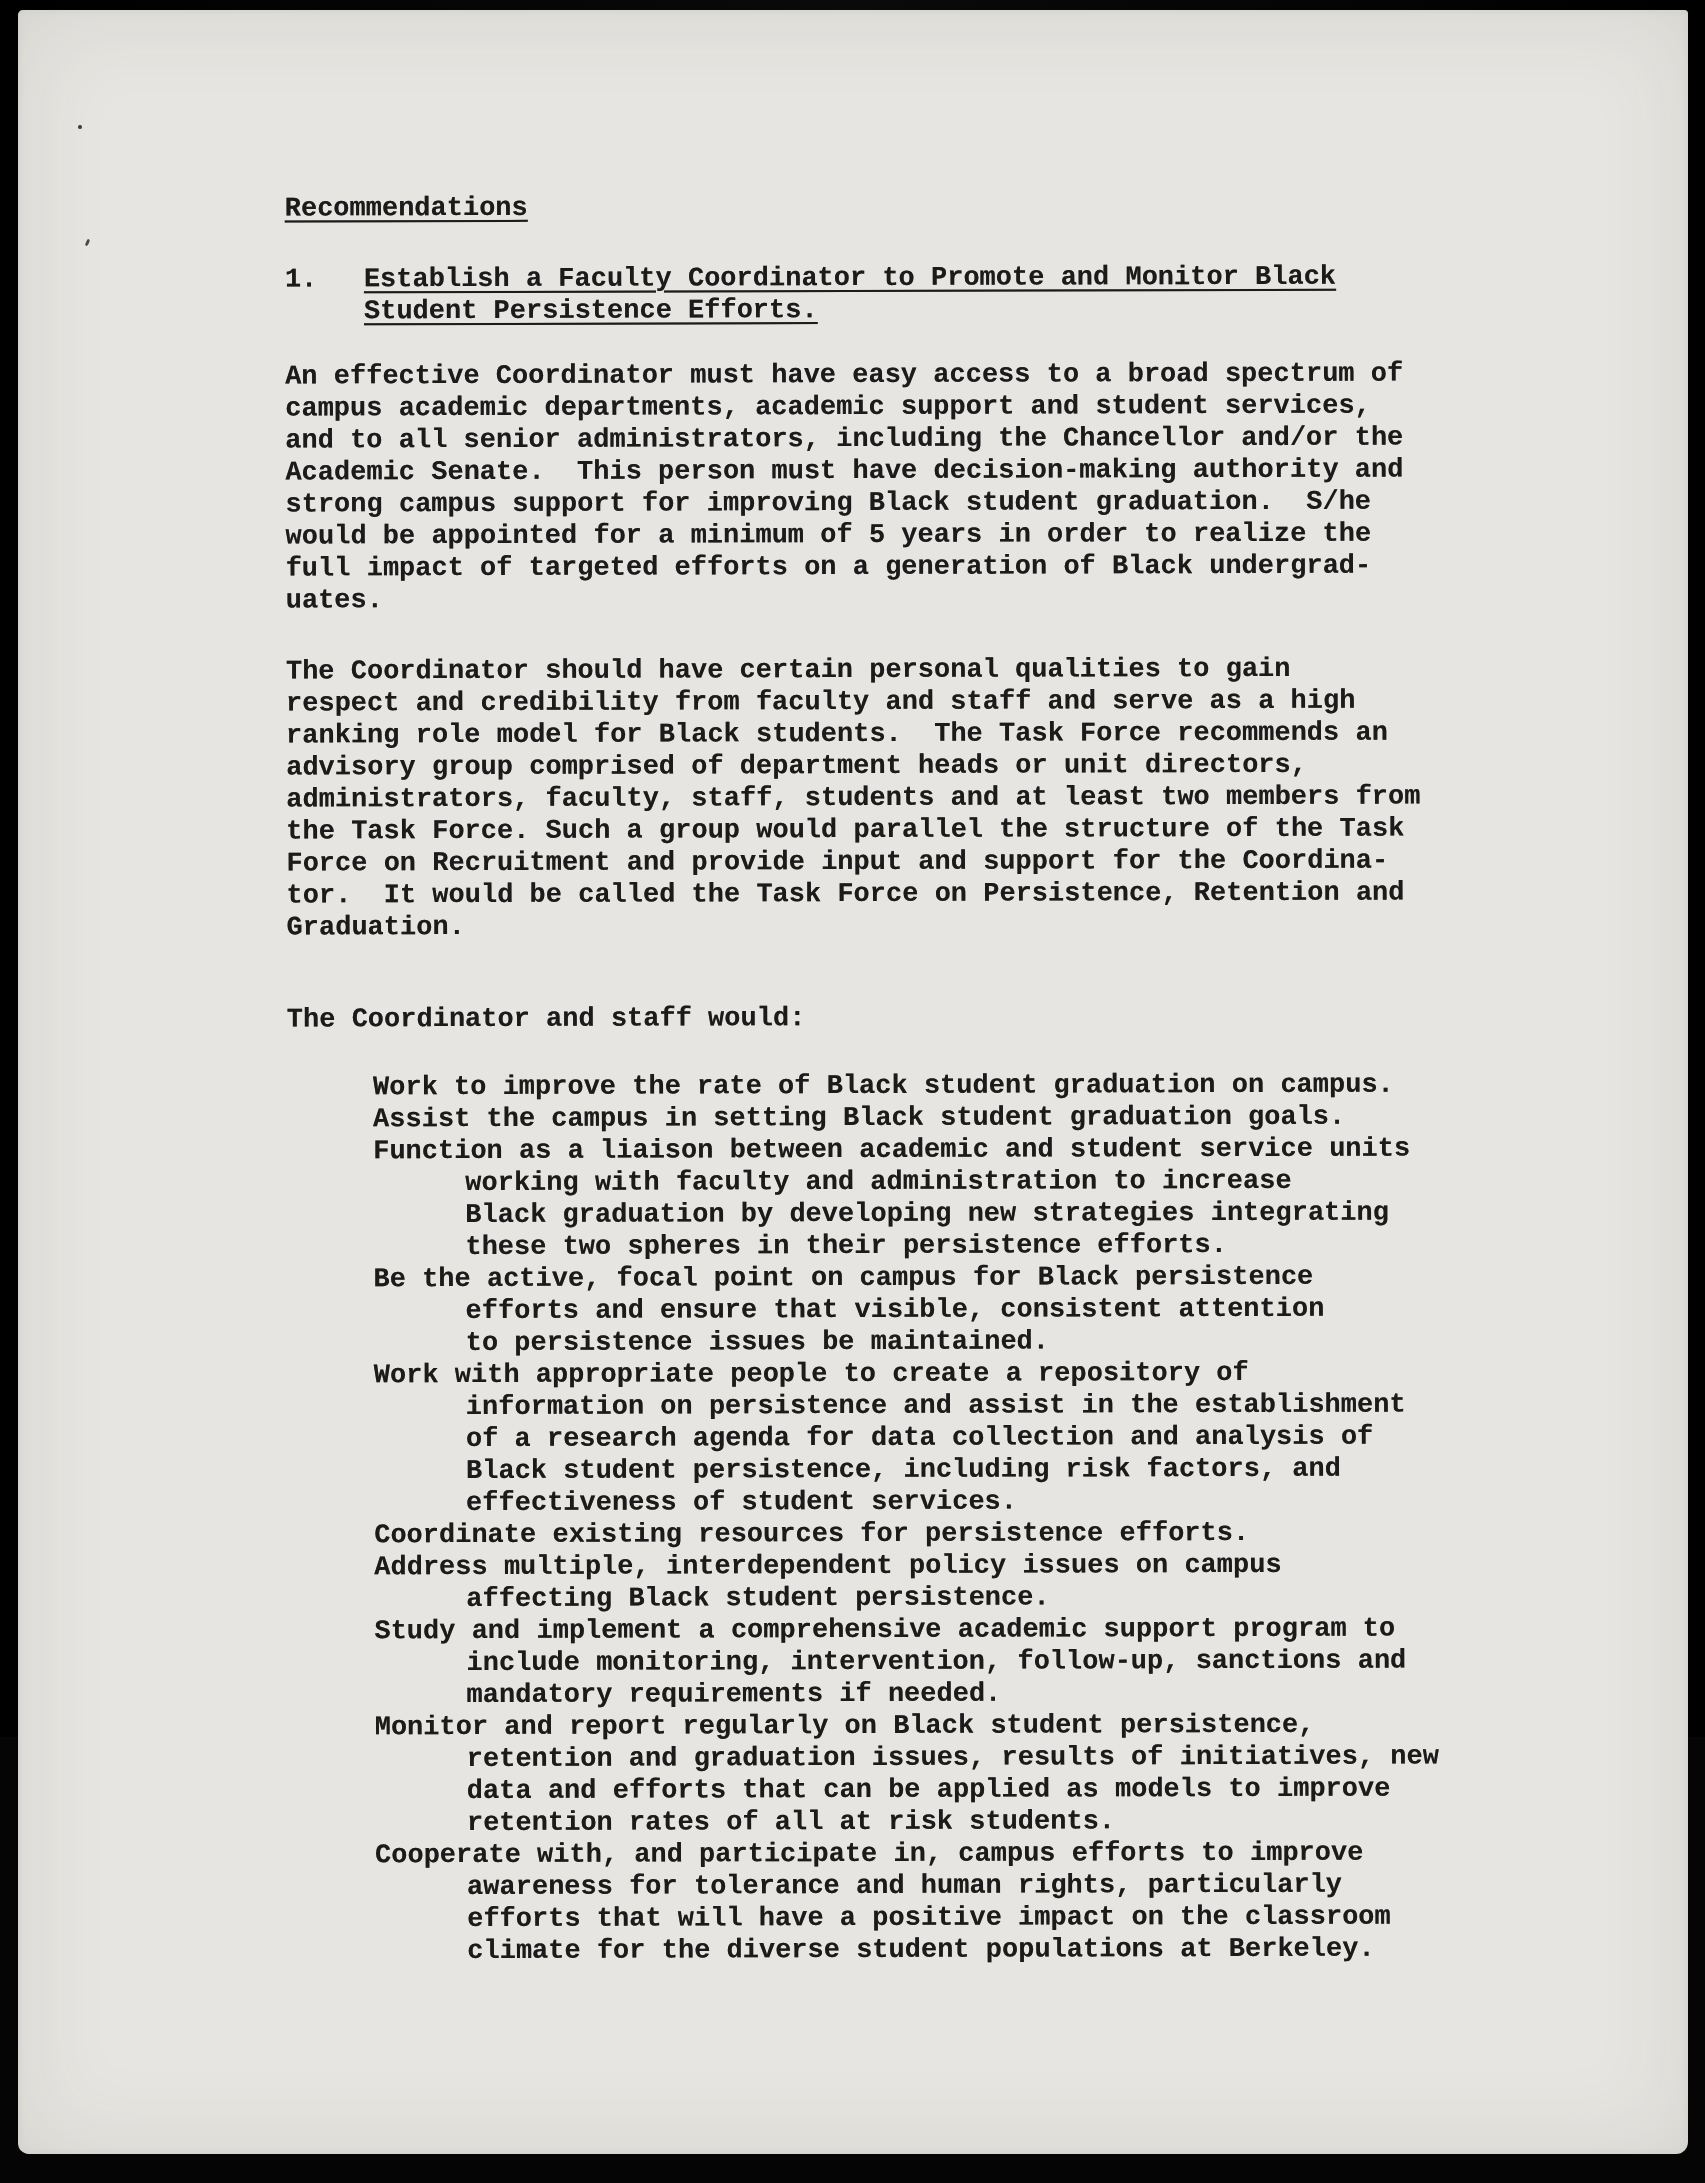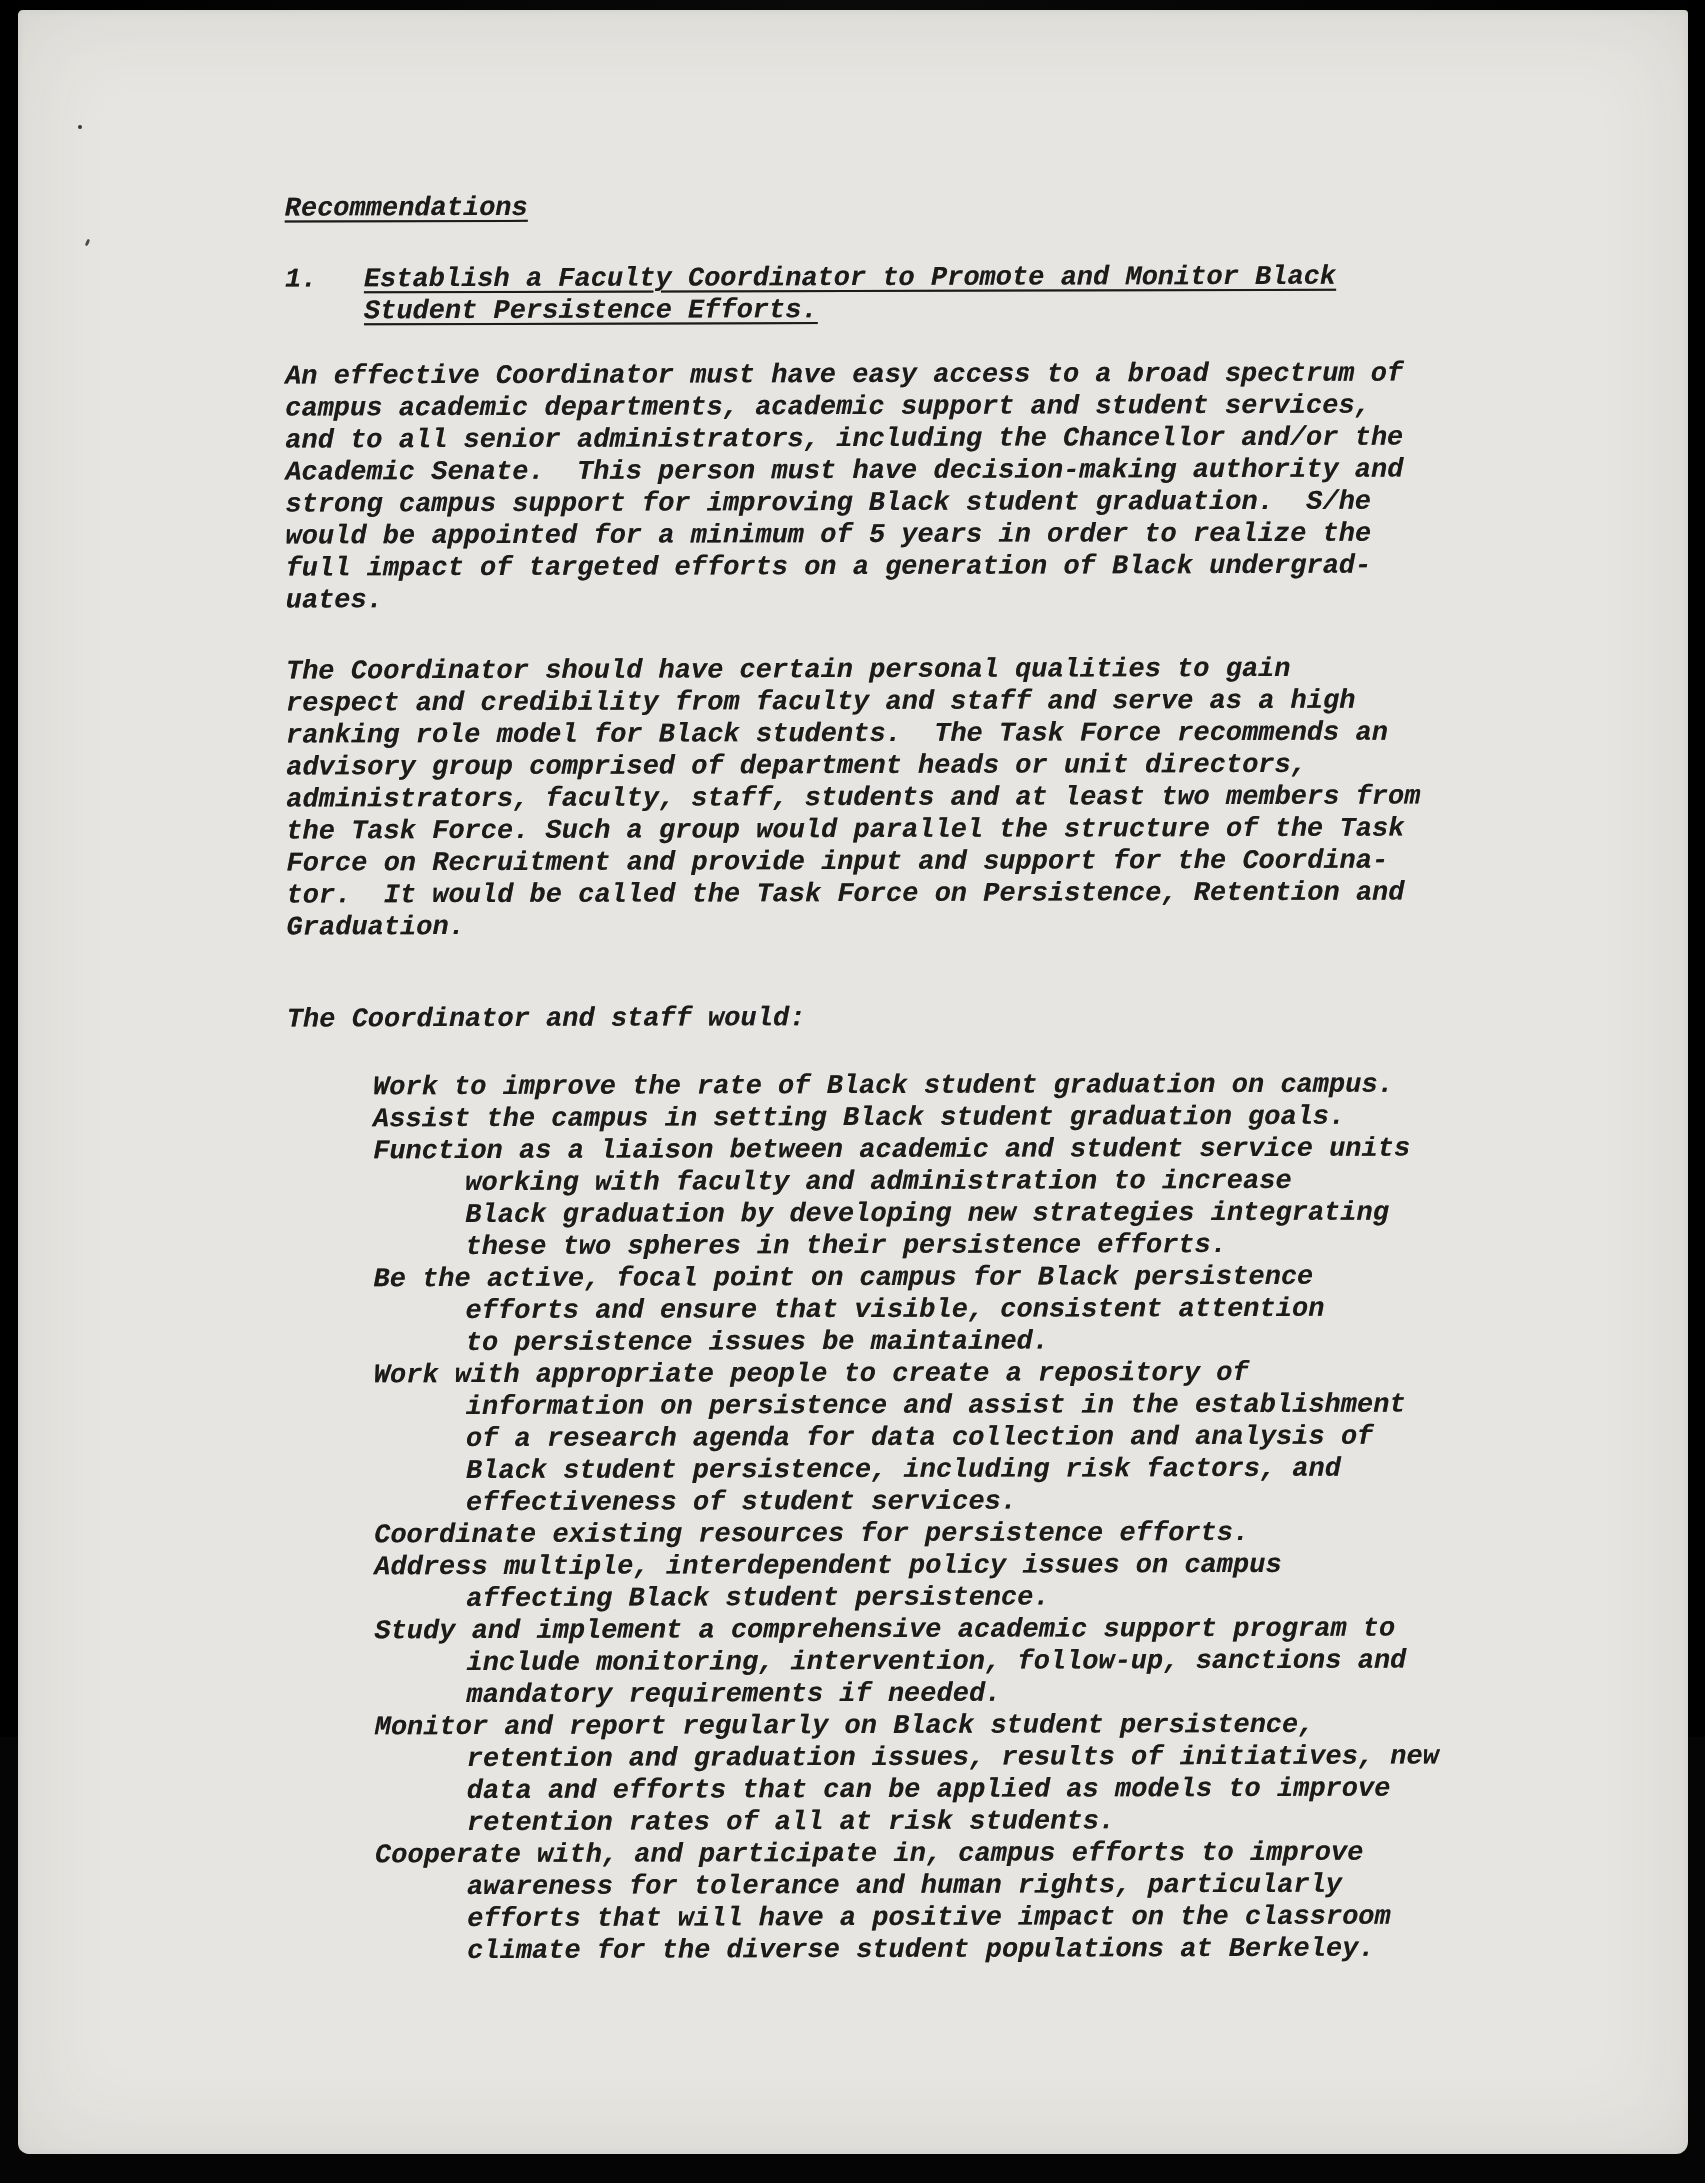--- a/index.html
+++ b/index.html
@@ -15,7 +15,6 @@
     width: 1705px;
     height: 1737px;
     background: linear-gradient(90deg, #000 0%, #0a0a0a 50%, #000 100%);
-    font-style: italic;
   }
   #paper {
     position: absolute;

